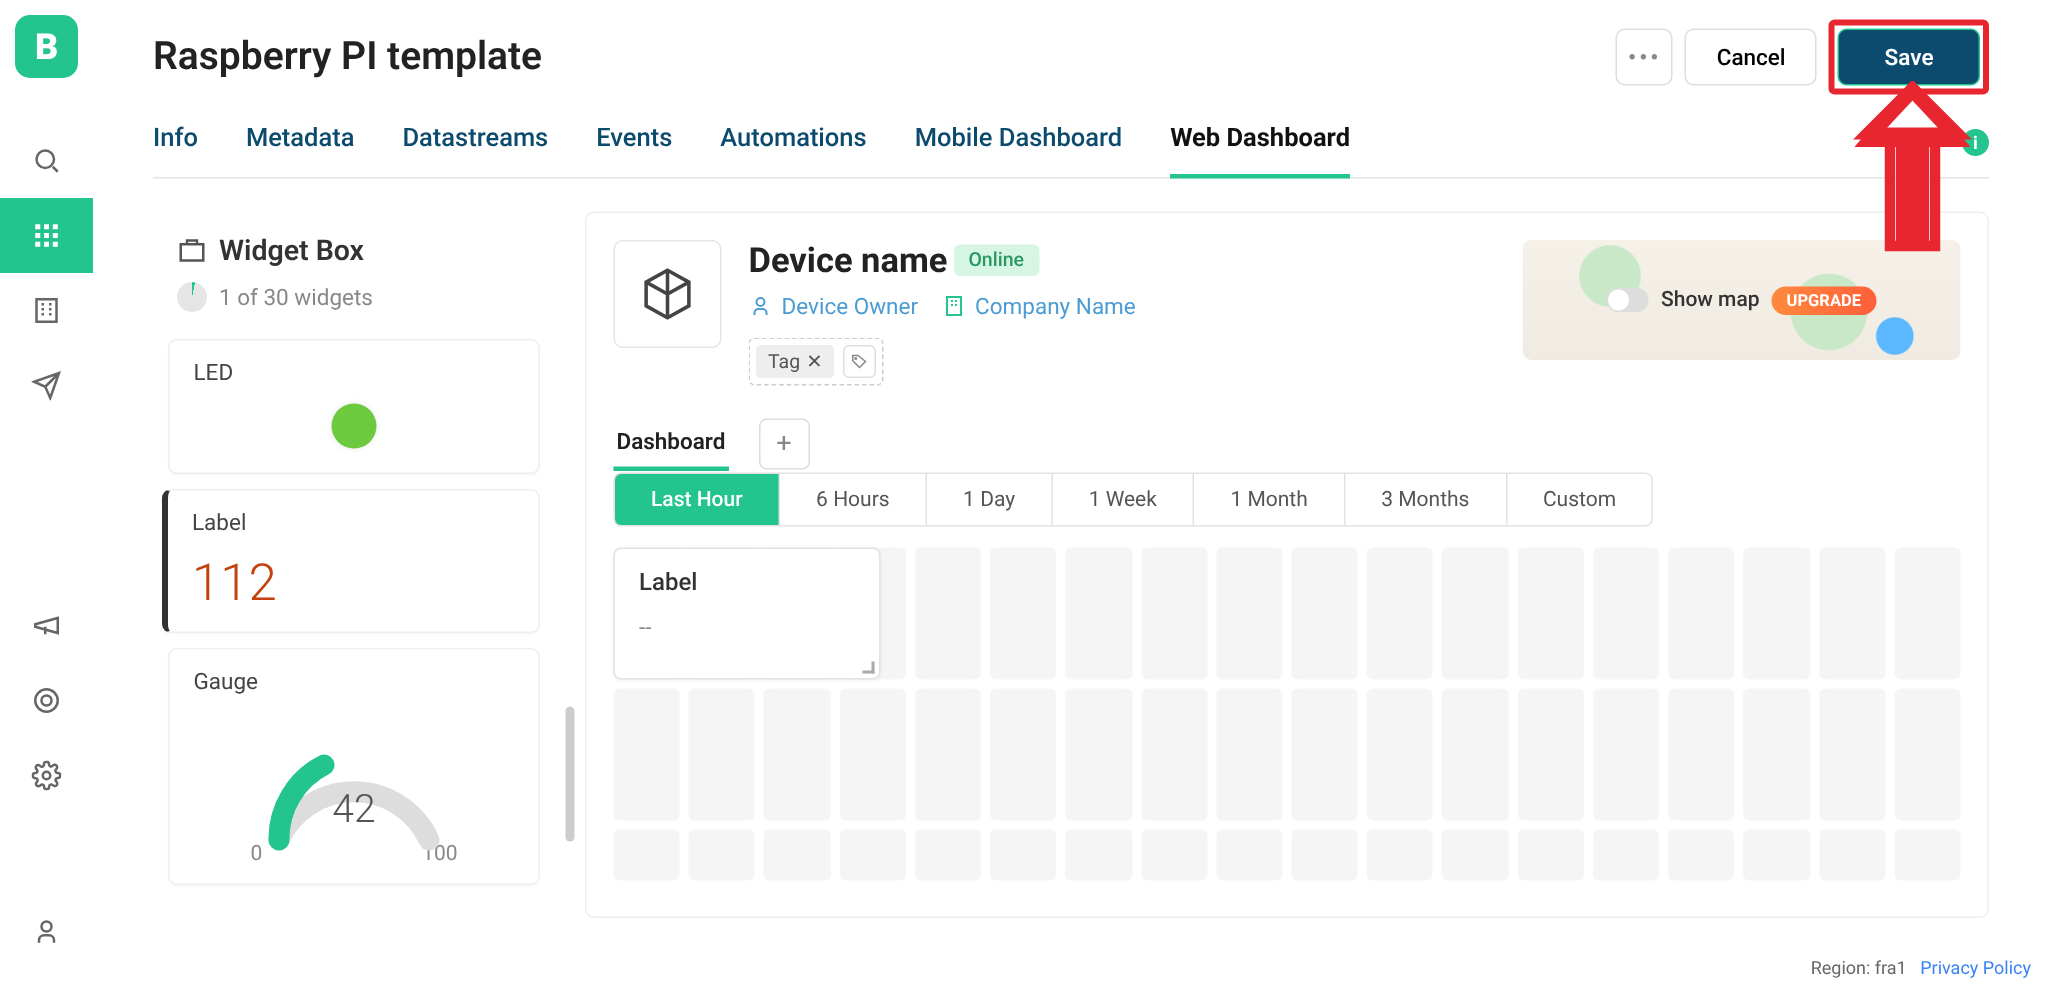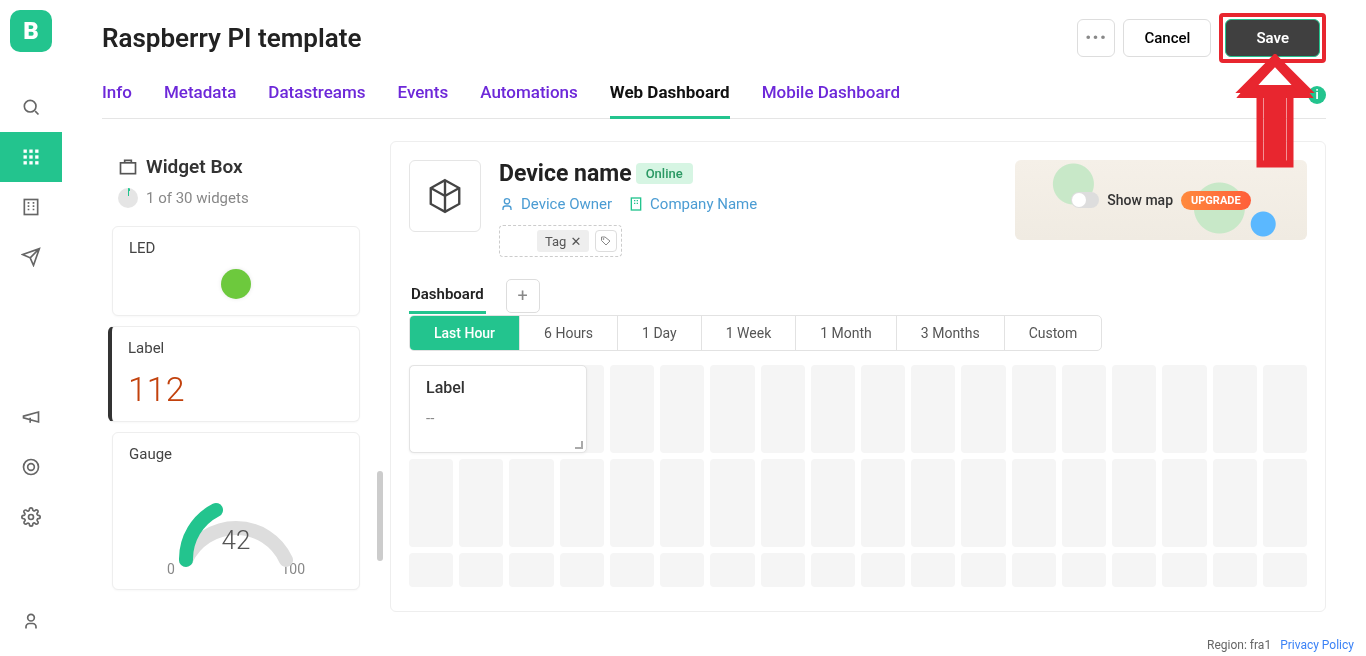--- a/index.html
+++ b/index.html
@@ -19,7 +19,7 @@
 .header-actions { margin-left: auto; display: flex; gap: 8px; align-items: center; }
 .btn { height: 38px; padding: 0 20px; border-radius: 6px; font-size: 15px; font-weight: 500; cursor: pointer; border: 1px solid #ddd; background: #fff; display: flex; align-items: center; }
 .btn-icon { width: 38px; padding: 0; justify-content: center; font-weight: bold; letter-spacing: 2px; color: #888; }
-.btn-primary { background: #404040; color: #fff; border-color: #23c48e; font-weight: 600; }
+.btn-primary { background: #0c4a6e; color: #fff; border-color: #23c48e; font-weight: 600; }
 .save-highlight { border: 4px solid #e8262f; border-radius: 4px; padding: 2px; }
 
 .tabs { display: flex; gap: 32px; border-bottom: 1px solid #e5e5e5; margin-top: 24px; position: relative; }

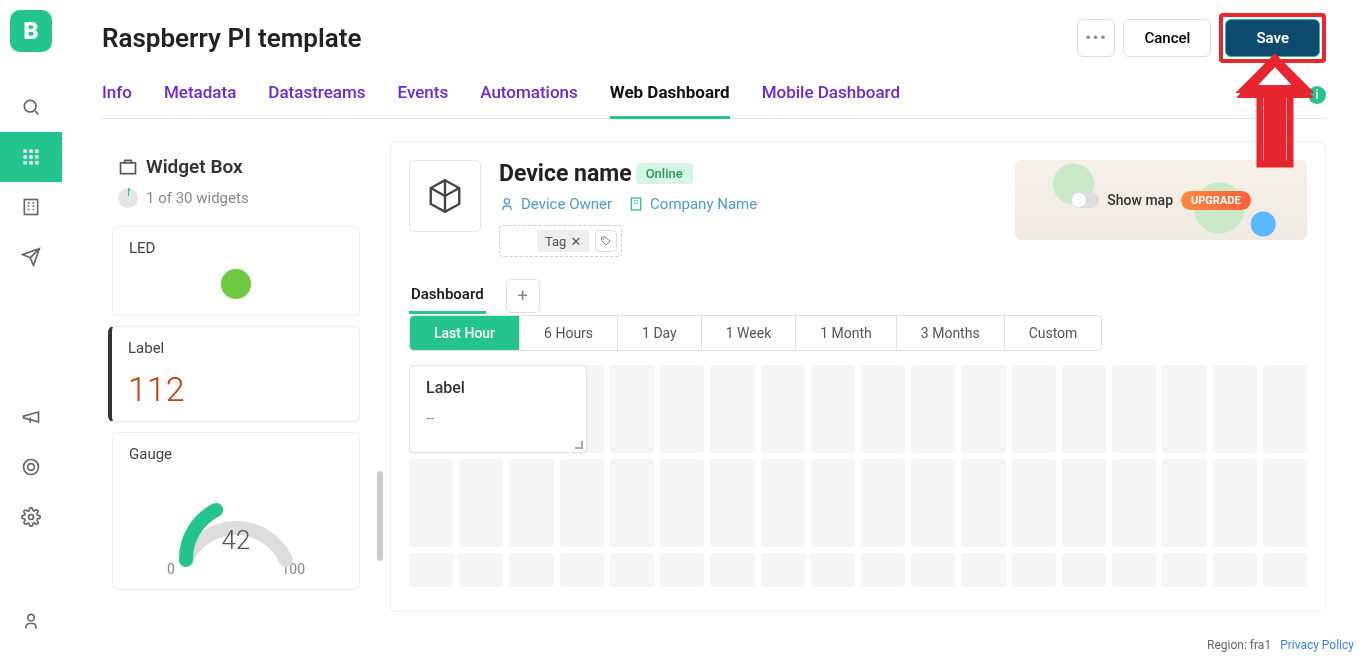--- a/index.html
+++ b/index.html
@@ -23,7 +23,7 @@
 .save-highlight { border: 4px solid #e8262f; border-radius: 4px; padding: 2px; }
 
 .tabs { display: flex; gap: 32px; border-bottom: 1px solid #e5e5e5; margin-top: 24px; position: relative; }
-.tab { padding-bottom: 14px; font-size: 17px; color: #6d28d9; cursor: pointer; font-weight: 500; }
+.tab { padding-bottom: 14px; font-size: 17px; color: #0c4a6e; cursor: pointer; font-weight: 500; }
 .tab.active { color: #111; font-weight: 700; border-bottom: 3px solid #23c48e; margin-bottom: -1px; }
 .info-dot { position: absolute; right: 0; top: 4px; width: 18px; height: 18px; background: #23c48e; border-radius: 50%; color: #fff; font-size: 12px; display: flex; align-items: center; justify-content: center; font-weight: bold; }
 

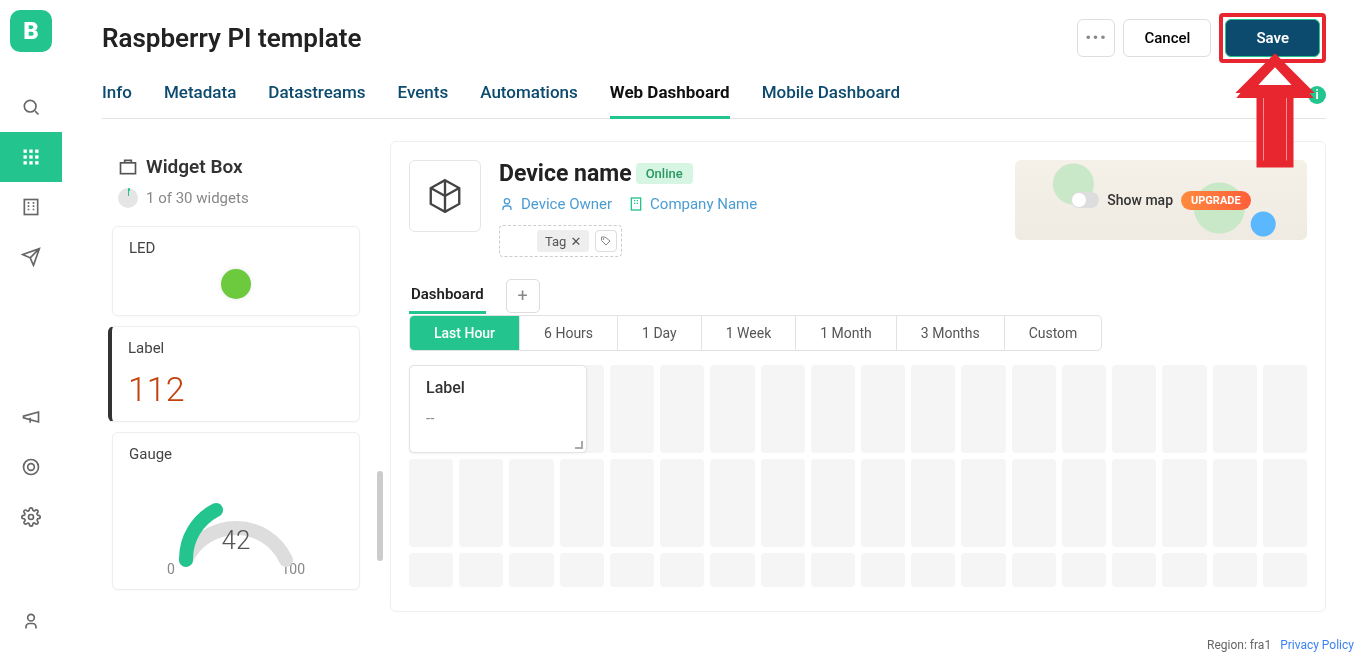--- a/index.html
+++ b/index.html
@@ -175,8 +175,8 @@
     <div class="tab">Datastreams</div>
     <div class="tab">Events</div>
     <div class="tab">Automations</div>
+    <div class="tab">Mobile Dashboard</div>
     <div class="tab active">Web Dashboard</div>
-    <div class="tab">Mobile Dashboard</div>
     <div class="info-dot">i</div>
   </div>
 

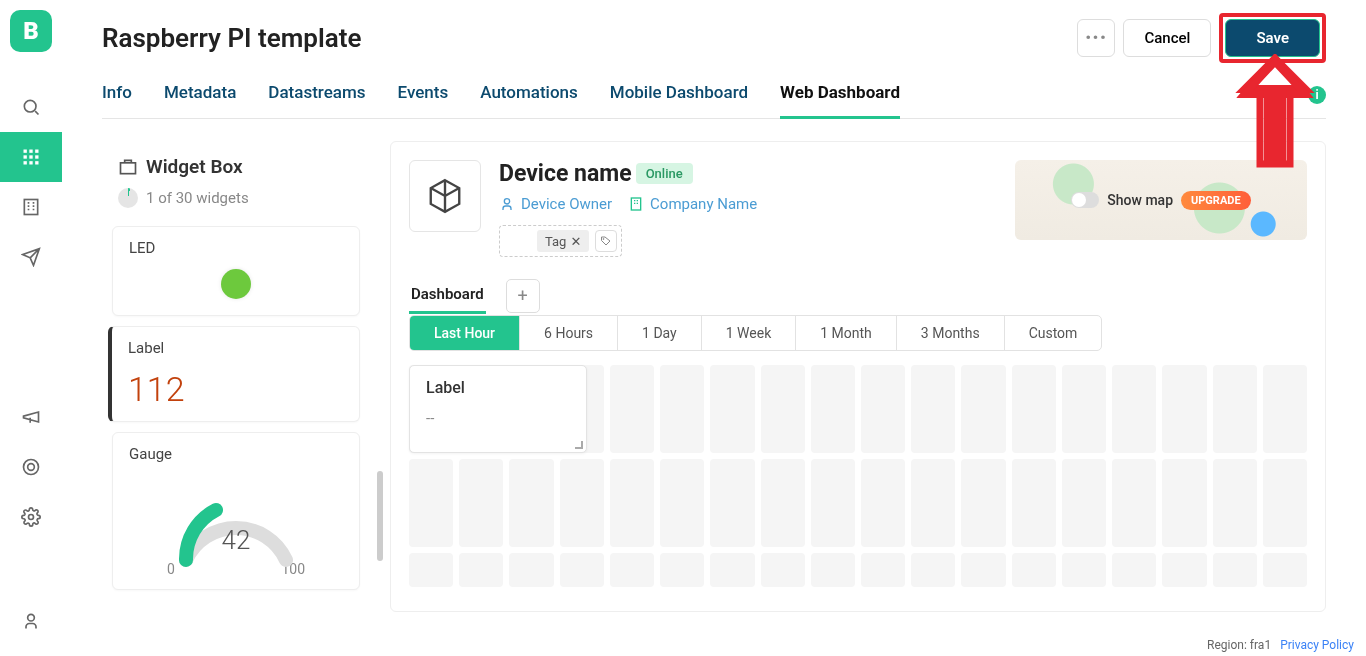--- a/index.html
+++ b/index.html
@@ -57,7 +57,7 @@
 .owner-row span { color: #4b9cd3; display: flex; align-items: center; gap: 6px; }
 .owner-row .cn { color: #23c48e; }
 .tag-row { display: flex; gap: 6px; margin-top: 12px; border: 1px dashed #ccc; padding: 4px; border-radius: 4px; width: fit-content; }
-.tag-chip { background: #eee; padding: 2px 8px; border-radius: 3px; font-size: 13px; color: #555; display: flex; align-items: center; gap: 4px; margin-left: 33px; }
+.tag-chip { background: #eee; padding: 2px 8px; border-radius: 3px; font-size: 13px; color: #555; display: flex; align-items: center; gap: 4px; }
 .tag-add { width: 22px; height: 22px; border: 1px solid #ddd; border-radius: 4px; display: flex; align-items: center; justify-content: center; color: #888; font-size: 12px; }
 
 .map-area { margin-left: auto; width: 292px; height: 80px; border-radius: 6px; position: relative; overflow: hidden; background: 

